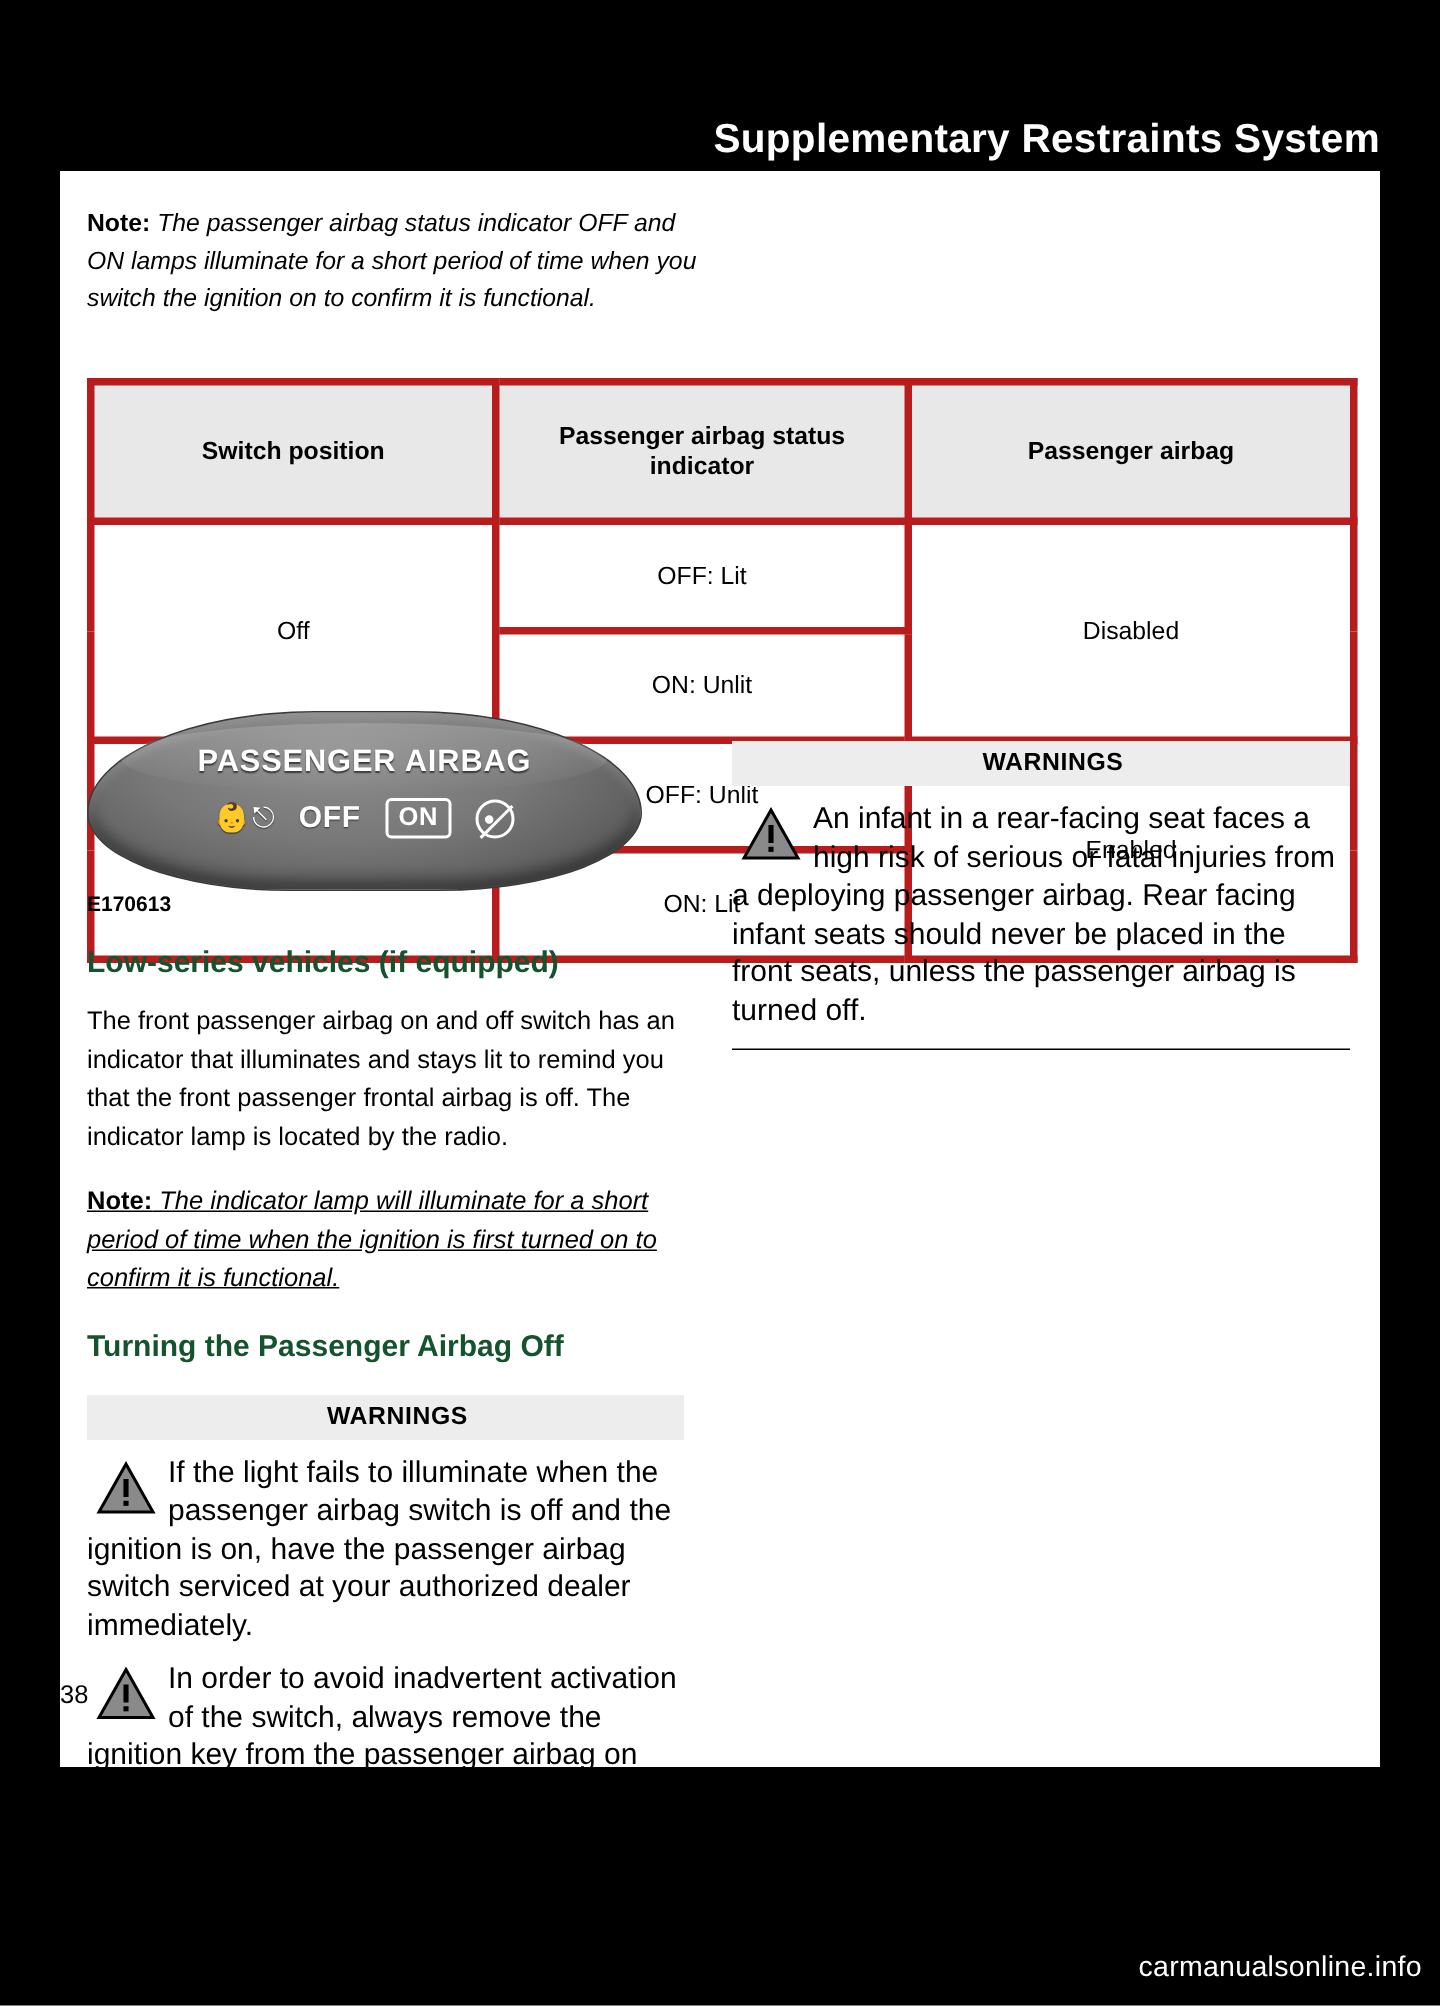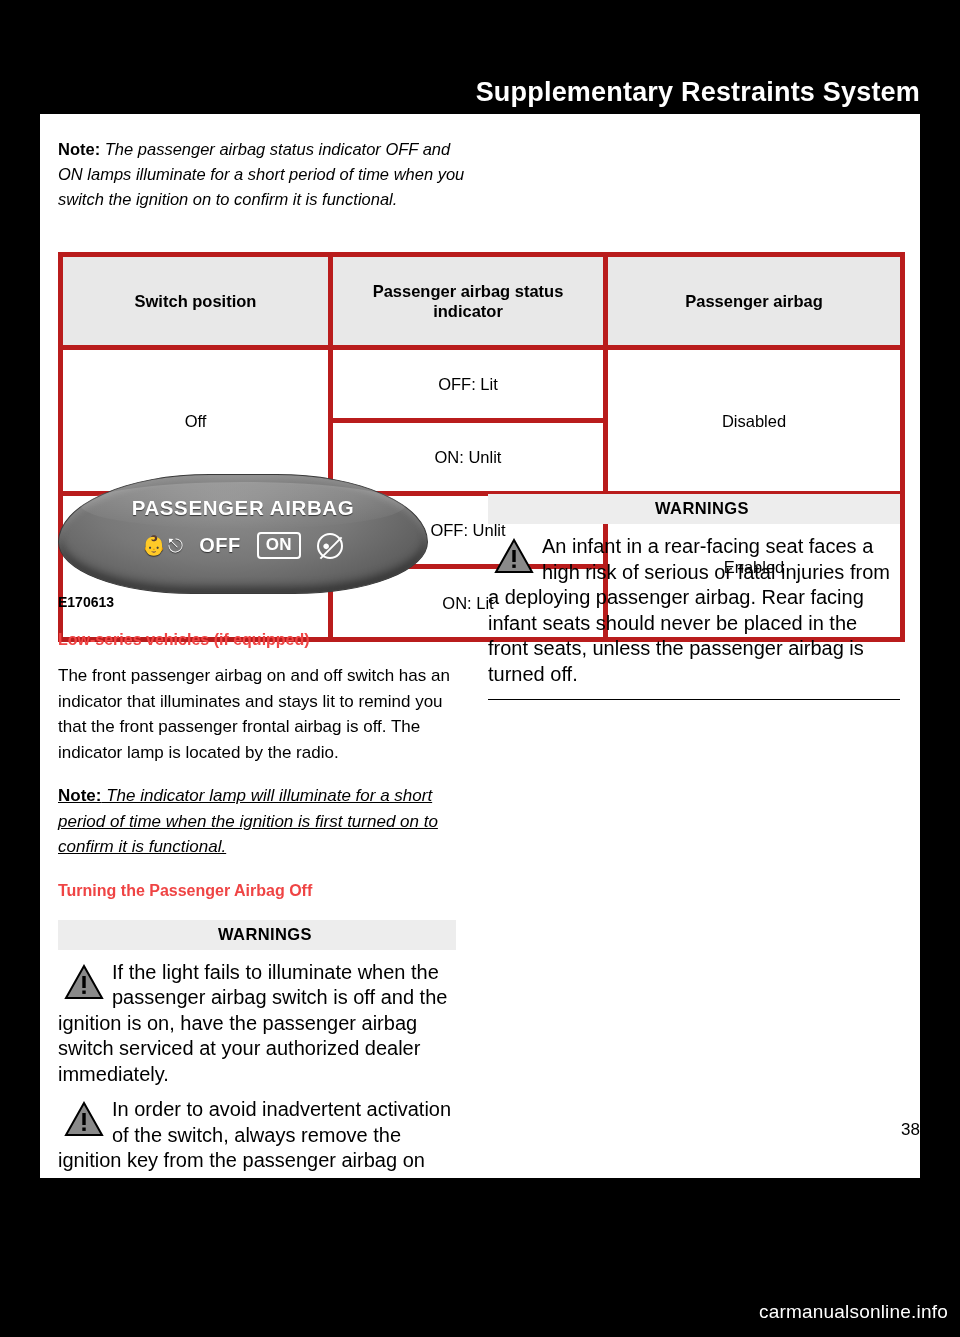--- a/index.html
+++ b/index.html
@@ -211,10 +211,10 @@
   }
 
   h3.section {
-    font-size: 16px;
+    font-size: 20px;
     font-weight: bold;
     margin: 22px 0 0 0;
-    color: #ef4444;
+    color: #14532d;
   }
   p.body {
     font-size: 17px;

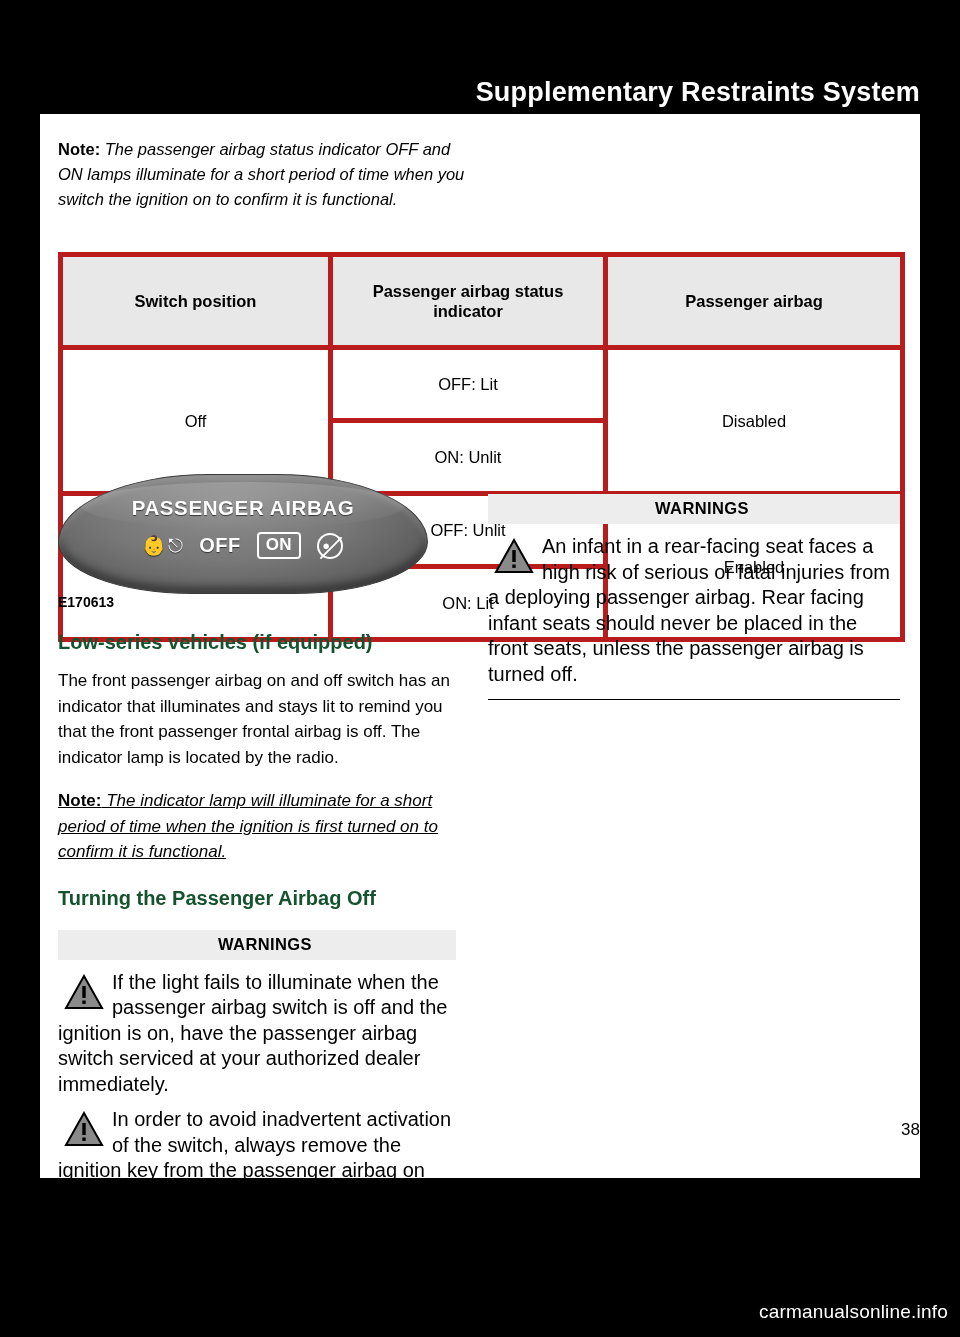--- a/index.html
+++ b/index.html
@@ -265,7 +265,7 @@
     position: absolute;
     left: 0; right: 0;
     bottom: 38px;
-    text-align: right;
+    text-align: left;
     font-size: 17px;
     color: #000;
   }

